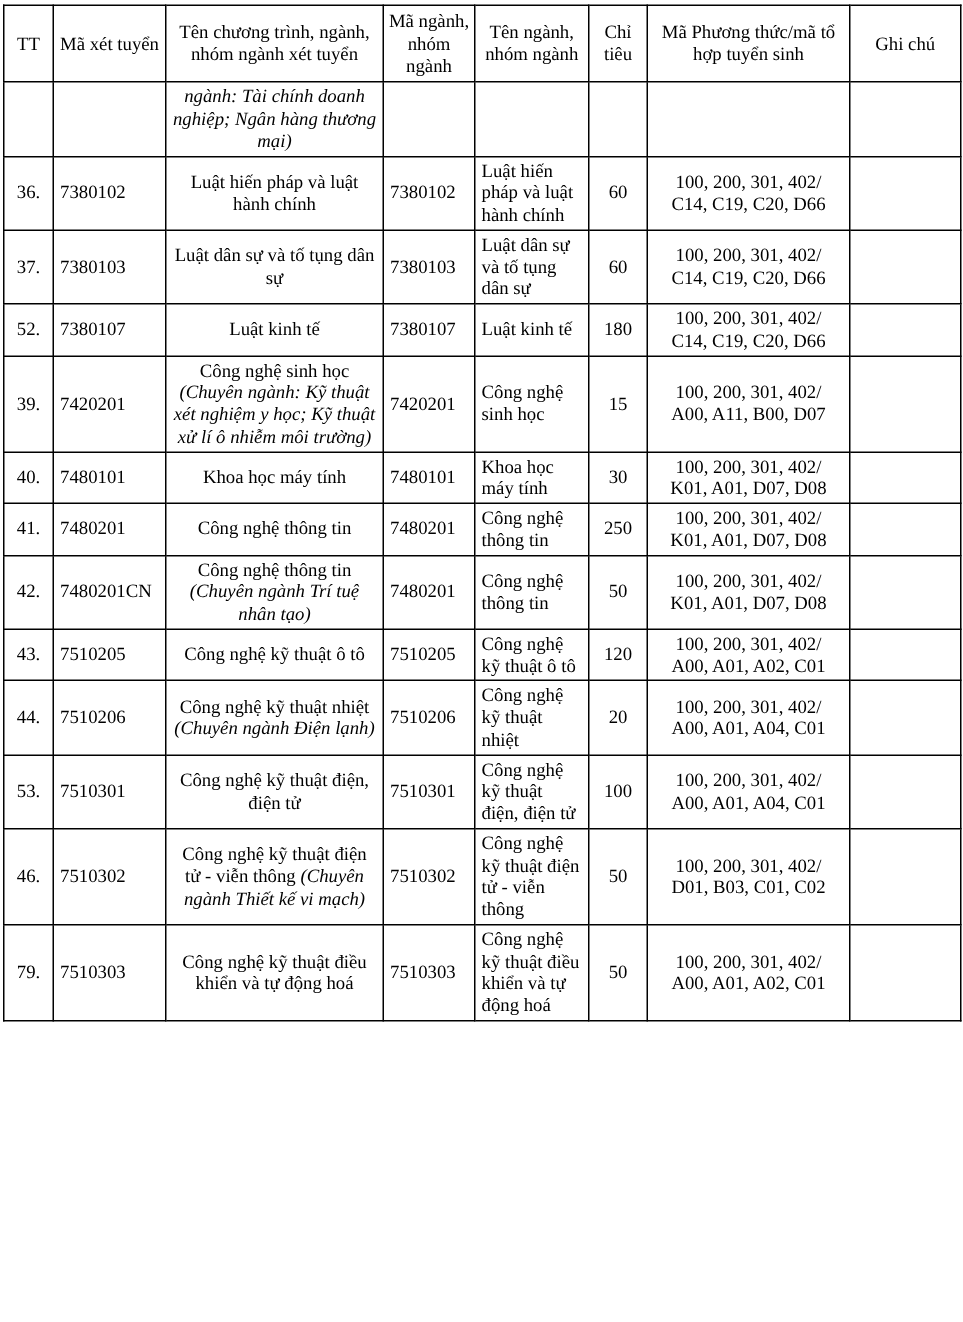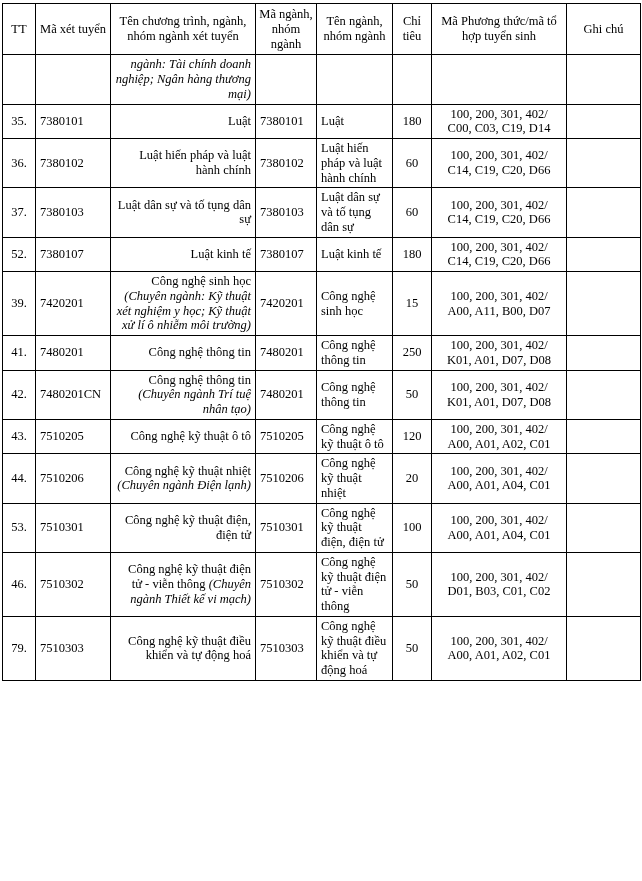--- a/index.html
+++ b/index.html
@@ -39,7 +39,7 @@
   }
   td.c-tt { text-align: center; }
   td.c-code { text-align: left; }
-  td.c-program { text-align: right; margin-top: 41px; }
+  td.c-program { text-align: center; margin-top: 41px; }
   td.c-mcode { text-align: left; }
   td.c-mname { text-align: left; }
   td.c-quota { text-align: center; }

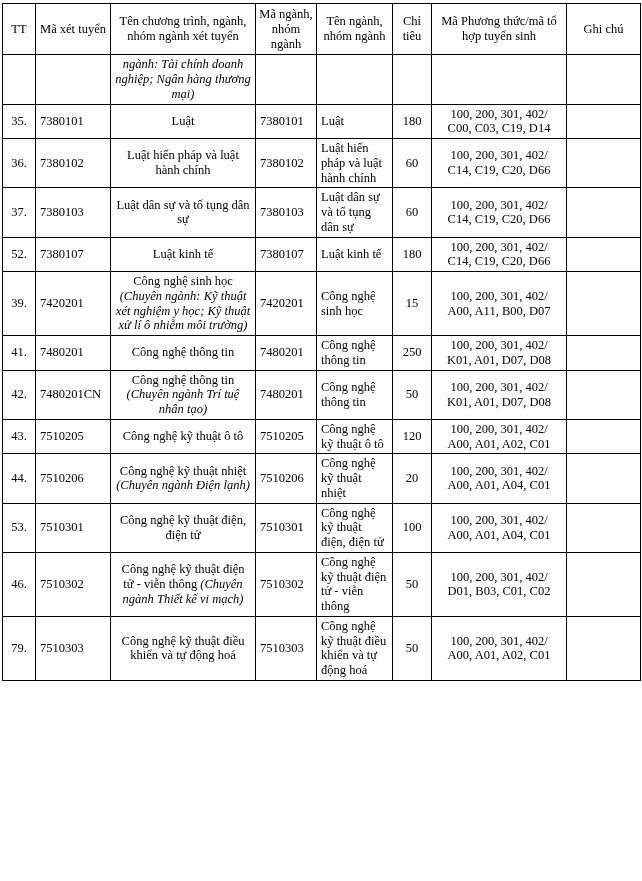--- a/index.html
+++ b/index.html
@@ -87,17 +87,6 @@
     <td class="c-note"></td>
   </tr>
         <tr>
-    <td class="c-tt">35.</td>
-    <td class="c-code">7380101</td>
-    <td class="c-program"><span class="prog-text">Luật</span><span class="prog-italic"></span></td>
-    <td class="c-mcode">7380101</td>
-    <td class="c-mname">Luật</td>
-    <td class="c-quota">180</td>
-    <td class="c-methods">100, 200, 301, 402/
-C00, C03, C19, D14</td>
-    <td class="c-note"></td>
-  </tr>
-        <tr>
     <td class="c-tt">36.</td>
     <td class="c-code">7380102</td>
     <td class="c-program"><span class="prog-text">Luật hiến pháp và luật hành chính</span><span class="prog-italic"></span></td>

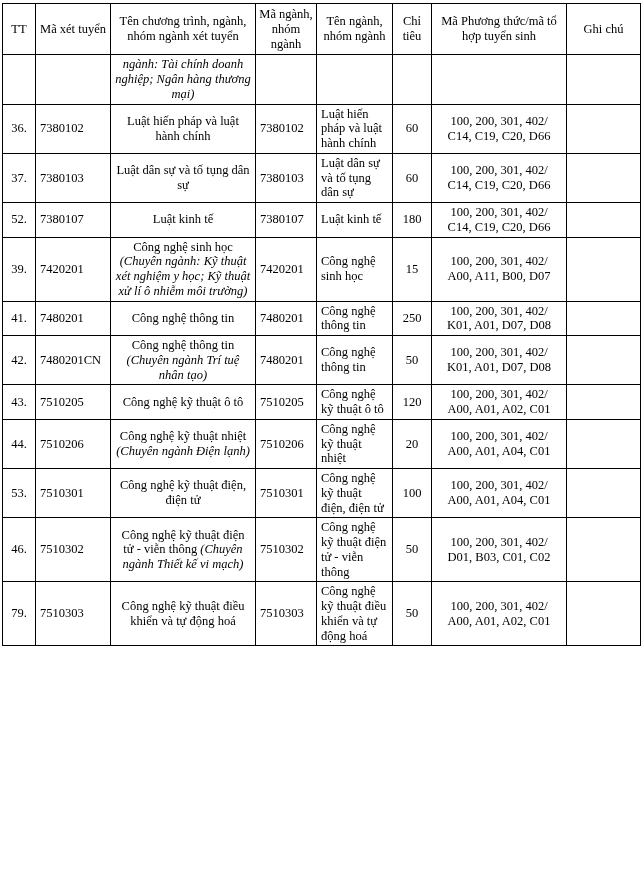--- a/index.html
+++ b/index.html
@@ -131,6 +131,17 @@
     <td class="c-note"></td>
   </tr>
         <tr>
+    <td class="c-tt">40.</td>
+    <td class="c-code">7480101</td>
+    <td class="c-program"><span class="prog-text">Khoa học máy tính</span><span class="prog-italic"></span></td>
+    <td class="c-mcode">7480101</td>
+    <td class="c-mname">Khoa học máy tính</td>
+    <td class="c-quota">30</td>
+    <td class="c-methods">100, 200, 301, 402/
+K01, A01, D07, D08</td>
+    <td class="c-note"></td>
+  </tr>
+        <tr>
     <td class="c-tt">41.</td>
     <td class="c-code">7480201</td>
     <td class="c-program"><span class="prog-text">Công nghệ thông tin</span><span class="prog-italic"></span></td>

